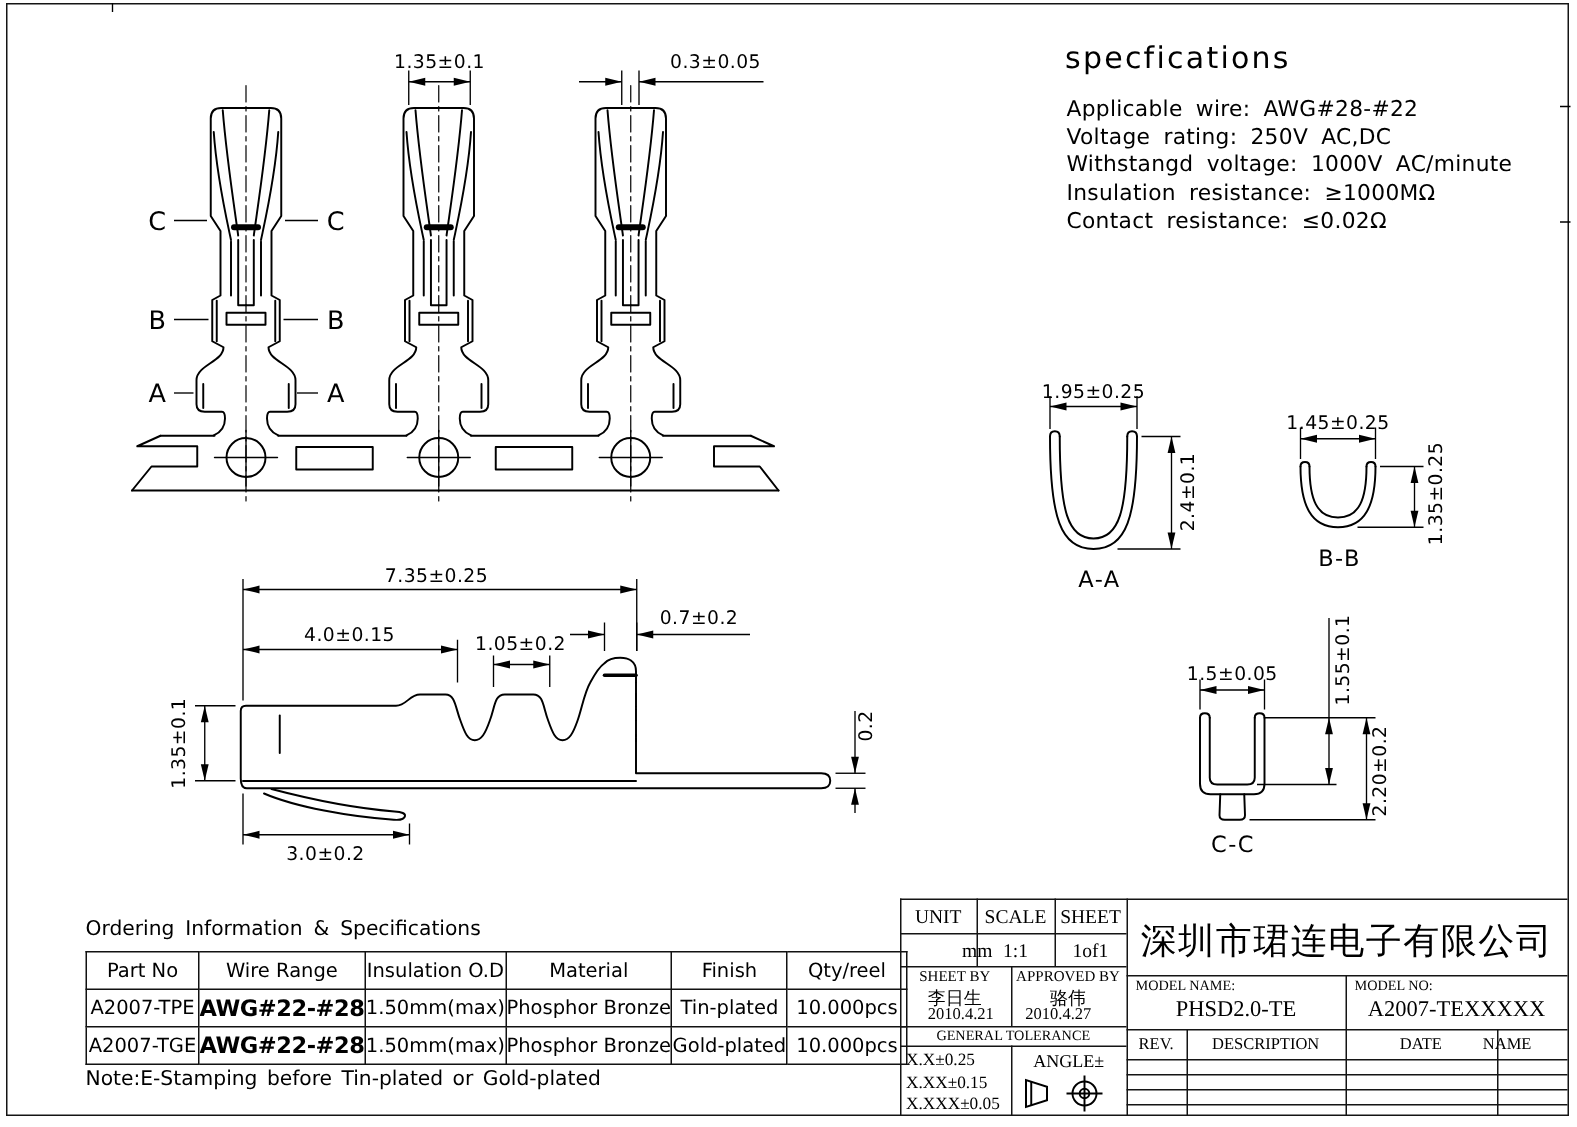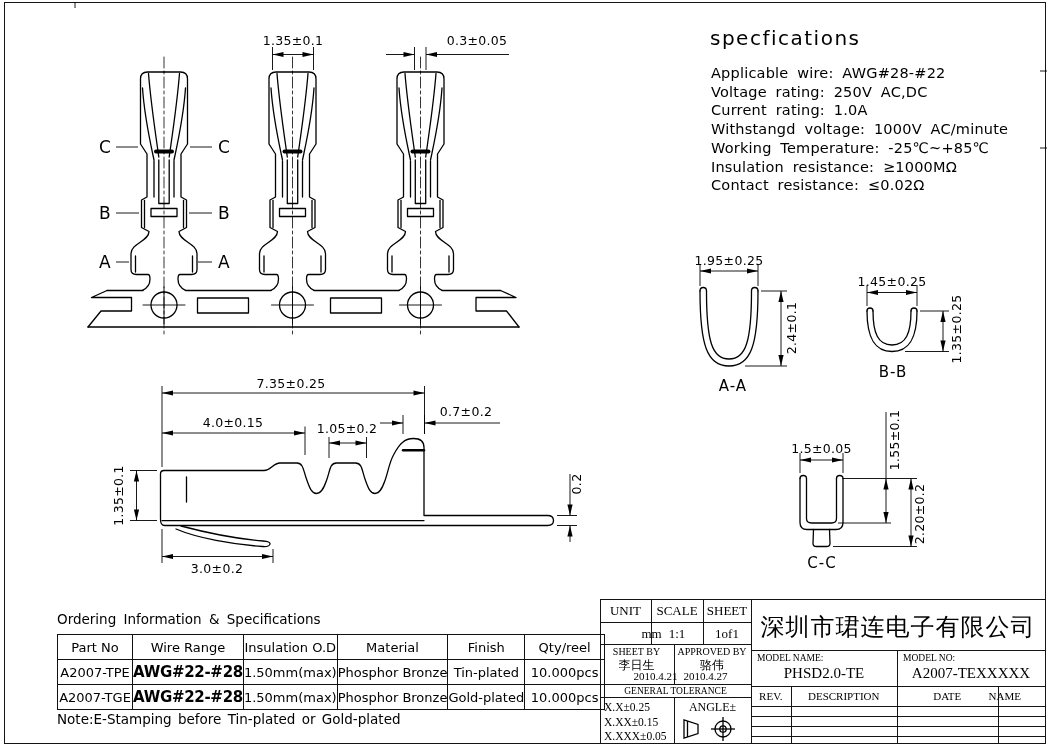--- a/index.html
+++ b/index.html
@@ -265,7 +265,6 @@
   <div class="spec-lines">
     <div>Applicable wire: AWG#28-#22</div>
     <div>Voltage rating: 250V AC,DC</div>
-    <div>Current rating: 1.0A</div>
     <div>Withstangd voltage: 1000V AC/minute</div>
     <div>Working Temperature: -25℃~+85℃</div>
     <div>Insulation resistance: ≥1000MΩ</div>

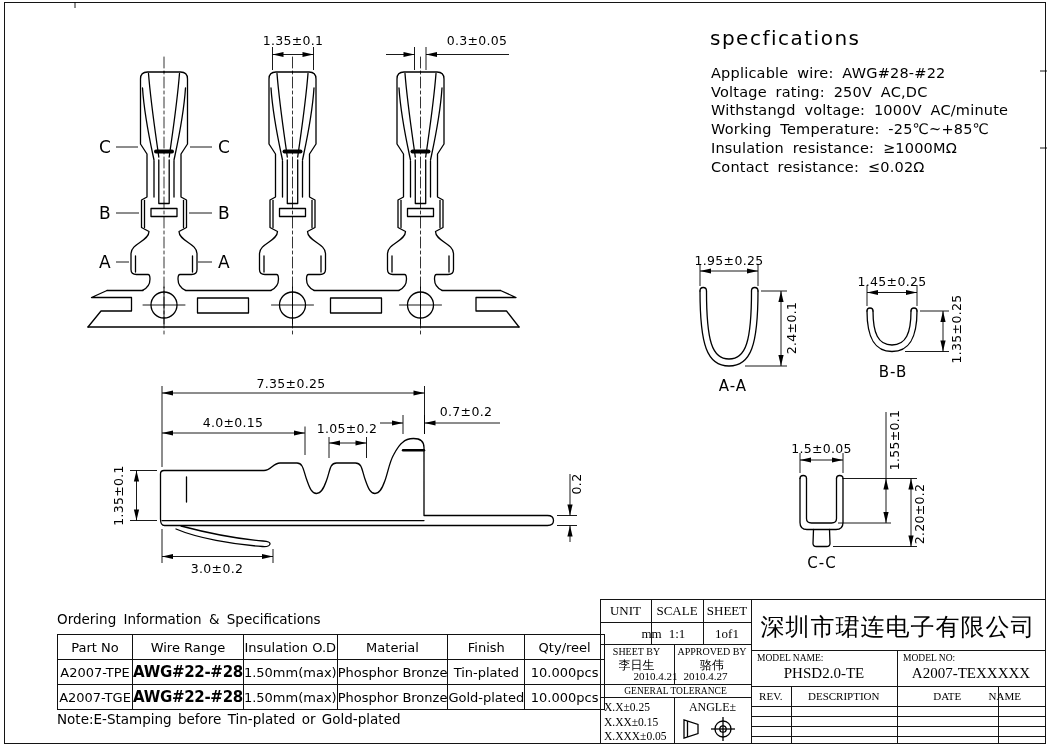--- a/index.html
+++ b/index.html
@@ -266,7 +266,6 @@
     <div>Applicable wire: AWG#28-#22</div>
     <div>Voltage rating: 250V AC,DC</div>
     <div>Withstangd voltage: 1000V AC/minute</div>
-    <div>Working Temperature: -25℃~+85℃</div>
     <div>Insulation resistance: ≥1000MΩ</div>
     <div>Contact resistance: ≤0.02Ω</div>
   </div>

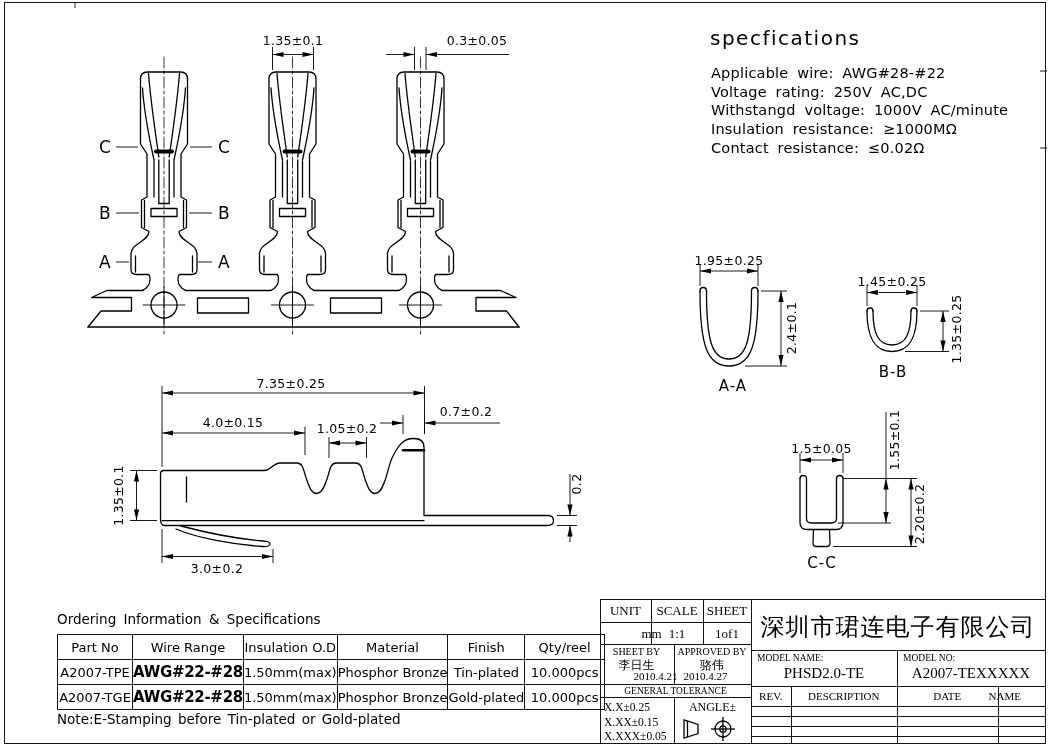--- a/index.html
+++ b/index.html
@@ -339,7 +339,7 @@
     <div class="tb-text ctr" style="left:703px;top:626px;width:48px;font-size:13px;">1of1</div>
     <div class="tb-text ctr" style="left:600px;top:646px;width:73px;font-size:10px;">SHEET BY</div>
     <div class="tb-text ctr" style="left:600px;top:657px;width:73px;font-size:12px;font-family:'DejaVu Sans',sans-serif;">李日生</div>
-    <div class="tb-text ctr" style="left:619px;top:670px;width:73px;font-size:11px;">2010.4.21</div>
+    <div class="tb-text ctr" style="left:604px;top:670px;width:73px;font-size:11px;">2010.4.21</div>
     <div class="tb-text ctr" style="left:673.5px;top:646px;width:77px;font-size:10px;">APPROVED BY</div>
     <div class="tb-text ctr" style="left:673.5px;top:657px;width:77px;font-size:12px;font-family:'DejaVu Sans',sans-serif;">骆伟</div>
     <div class="tb-text ctr" style="left:673.5px;top:670px;width:64px;font-size:11px;">2010.4.27</div>

